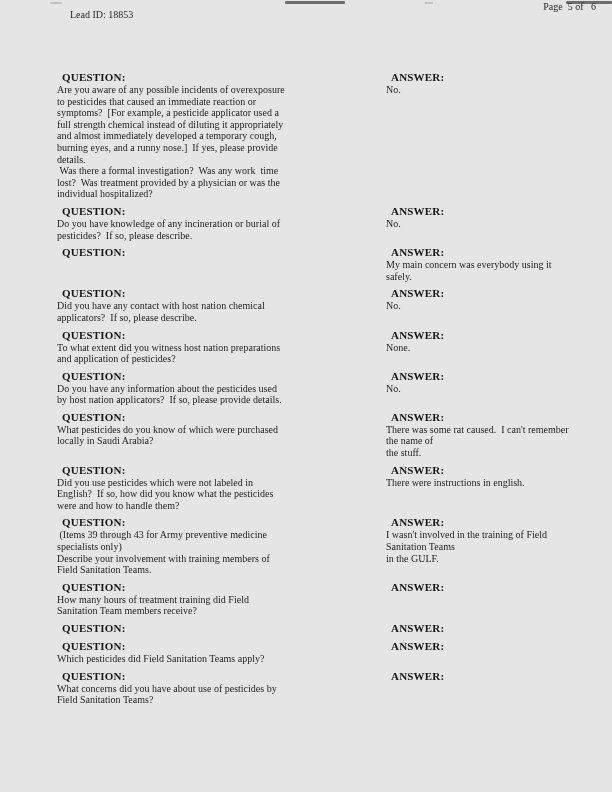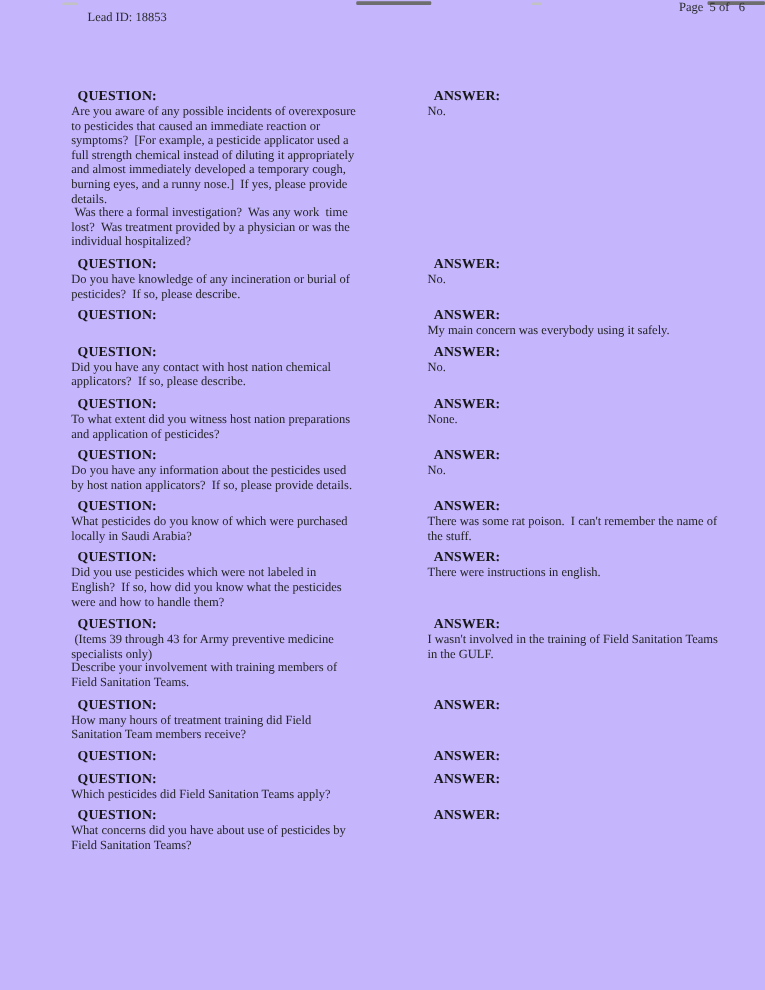--- a/index.html
+++ b/index.html
@@ -11,7 +11,7 @@
     position: relative;
     width: 612px;
     height: 792px;
-    background: #c4b5fd;
+    background: #e5e5e5;
     font-family: "Liberation Serif", serif;
     color: #222222;
     overflow: hidden;

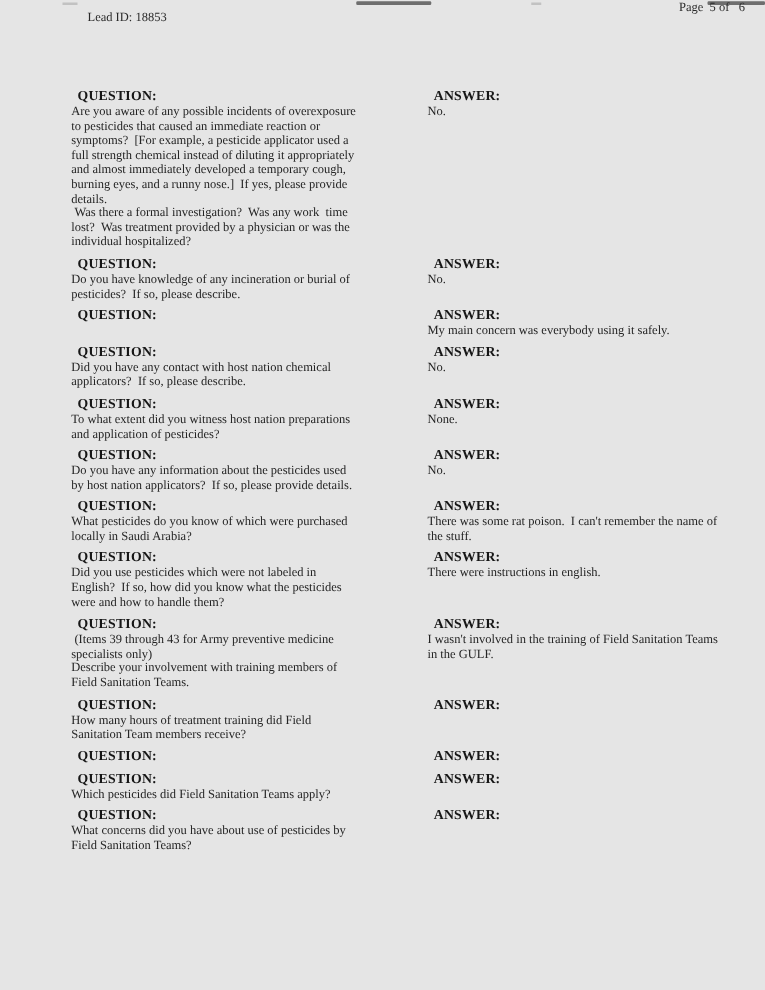--- a/index.html
+++ b/index.html
@@ -55,6 +55,7 @@
     display: grid;
     grid-template-columns: 246px 1fr;
     margin-top: 5px;
+    gap: 44px;
   }
   .row:first-child { margin-top: 0; }
   .qa-label {

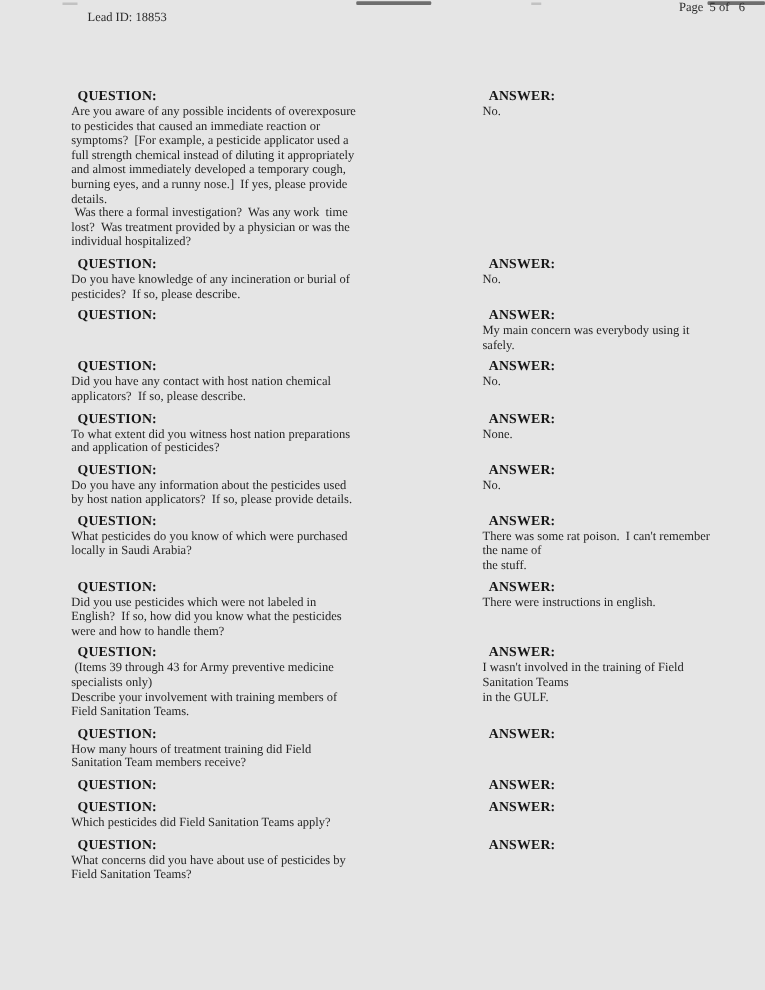--- a/index.html
+++ b/index.html
@@ -175,7 +175,7 @@
       </div>
       <div class="acol">
         <div class="qa-label">ANSWER:</div>
-        <div class="qa-text">There was some rat poison.  I can't remember the name of
+        <div class="qa-text">There was some rat caused.  I can't remember the name of
 the stuff.</div>
       </div>
     </div>

